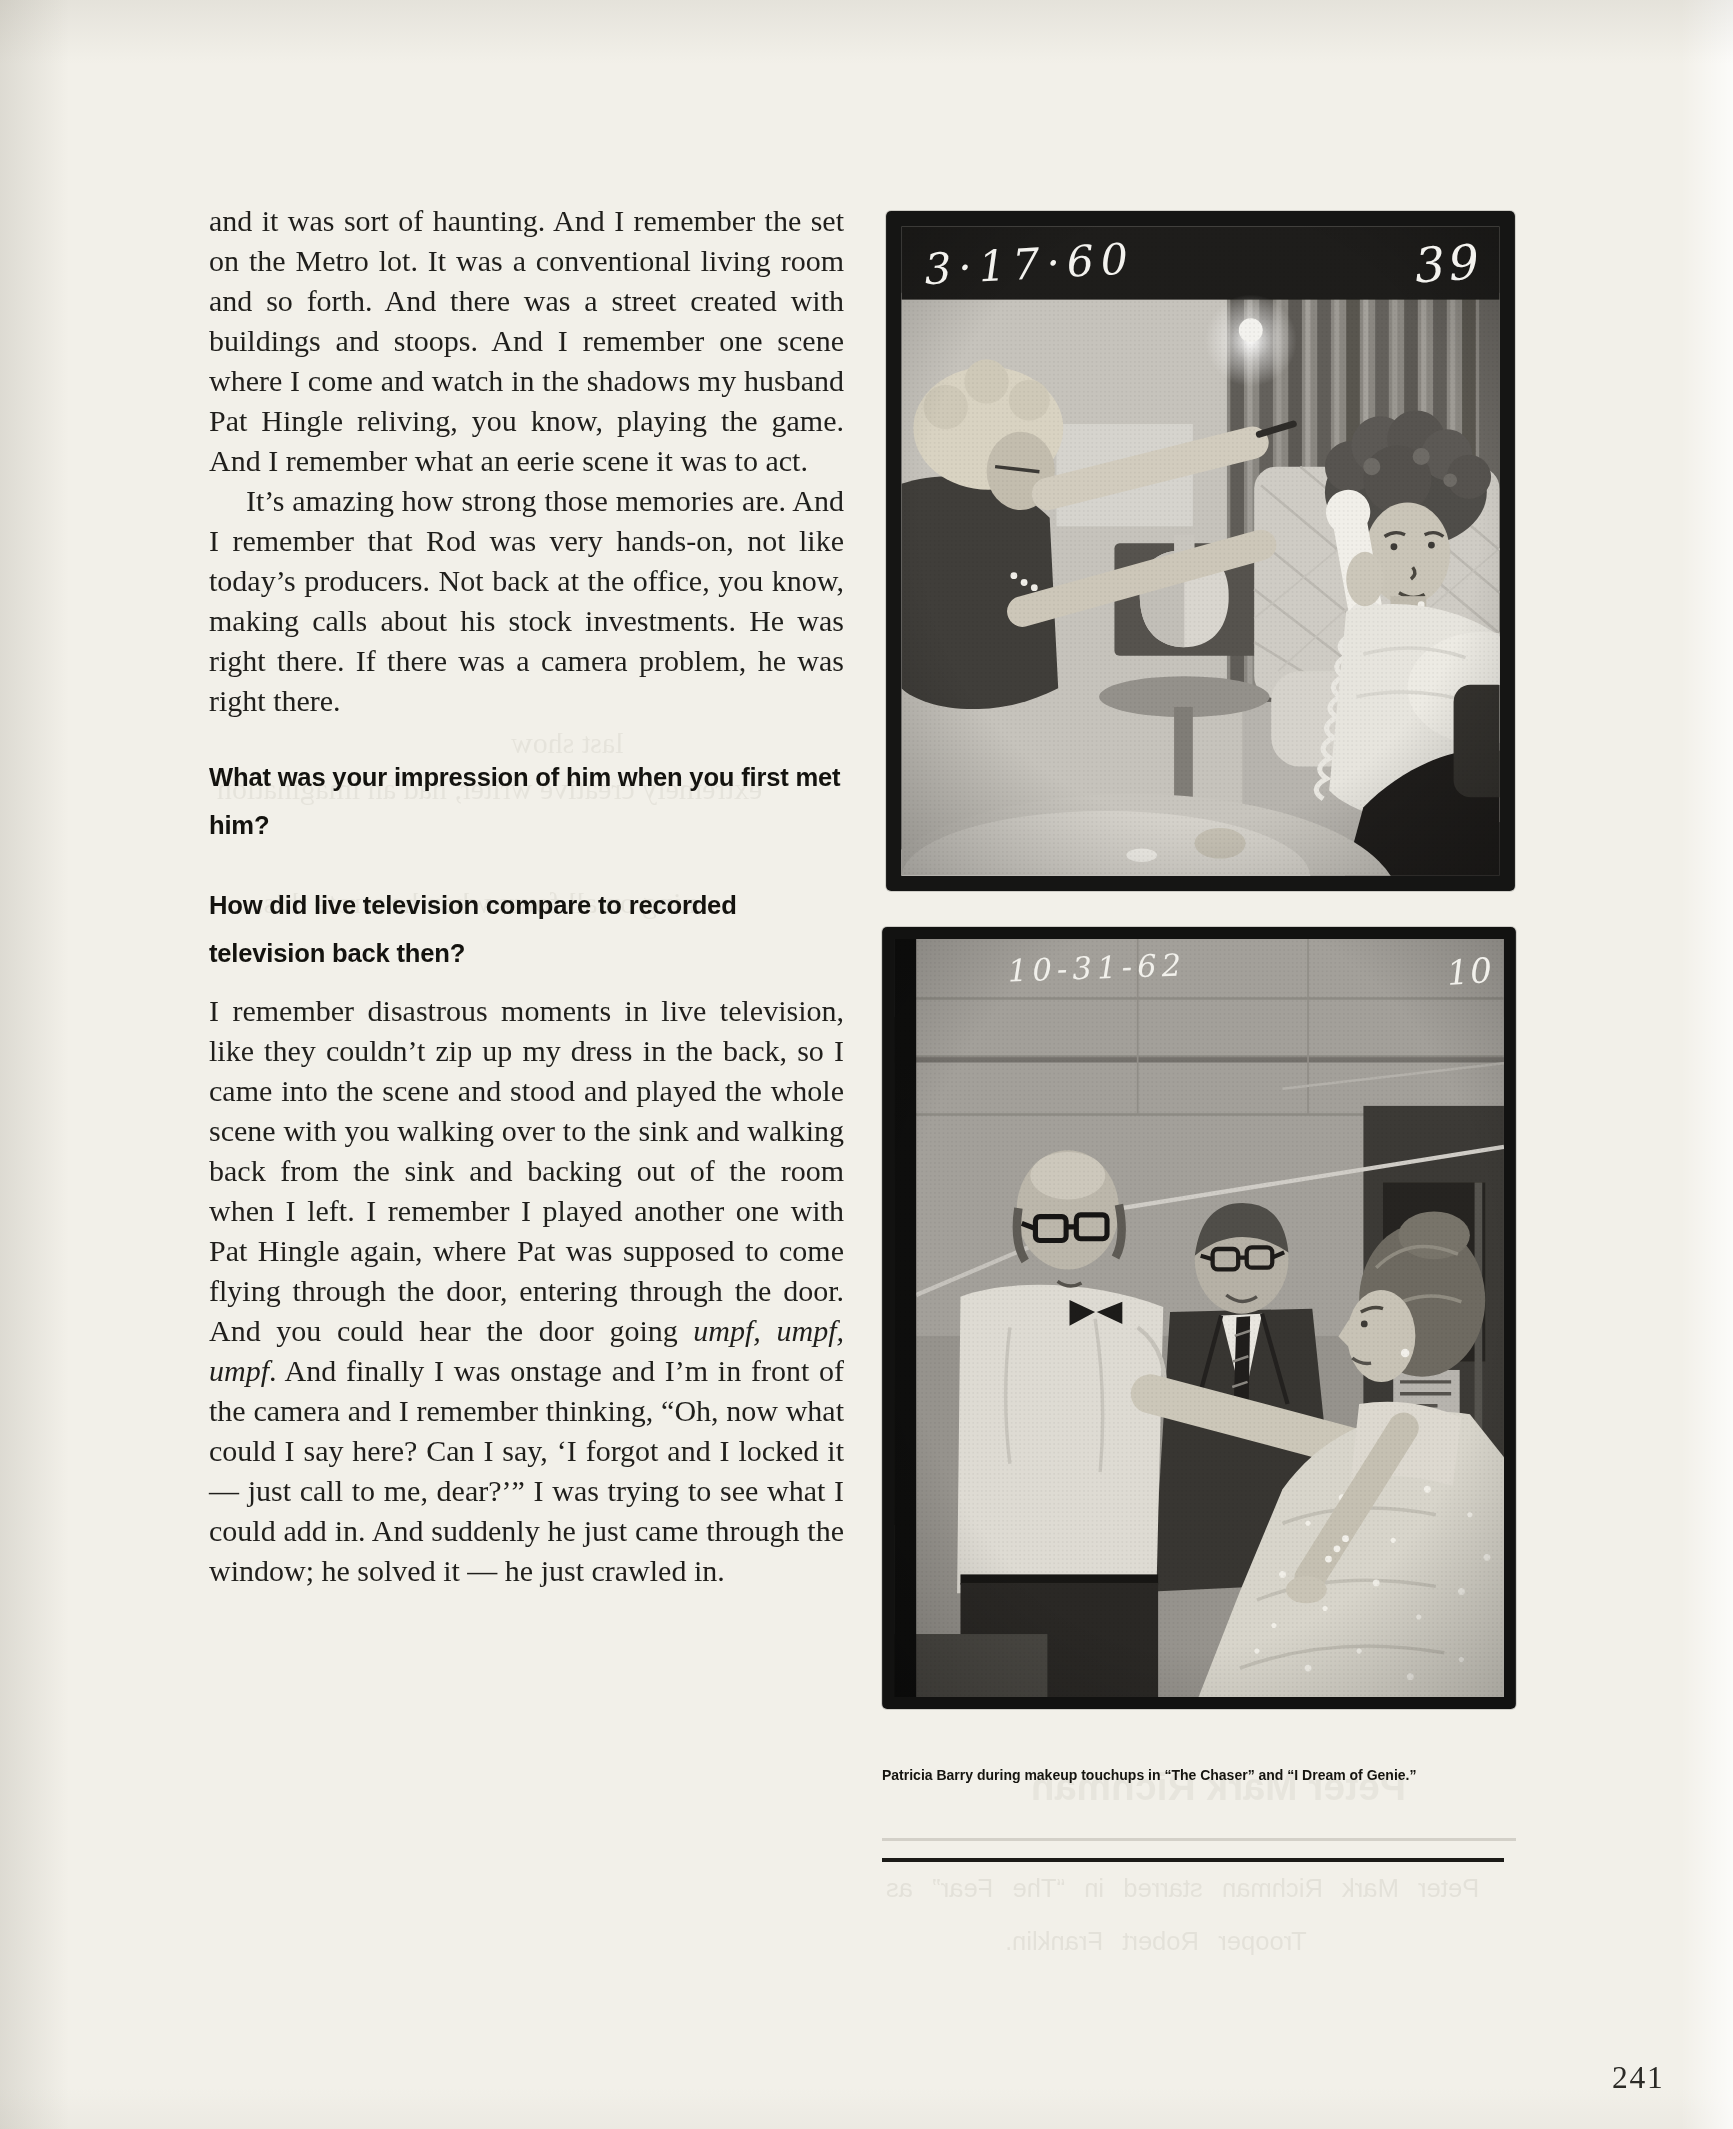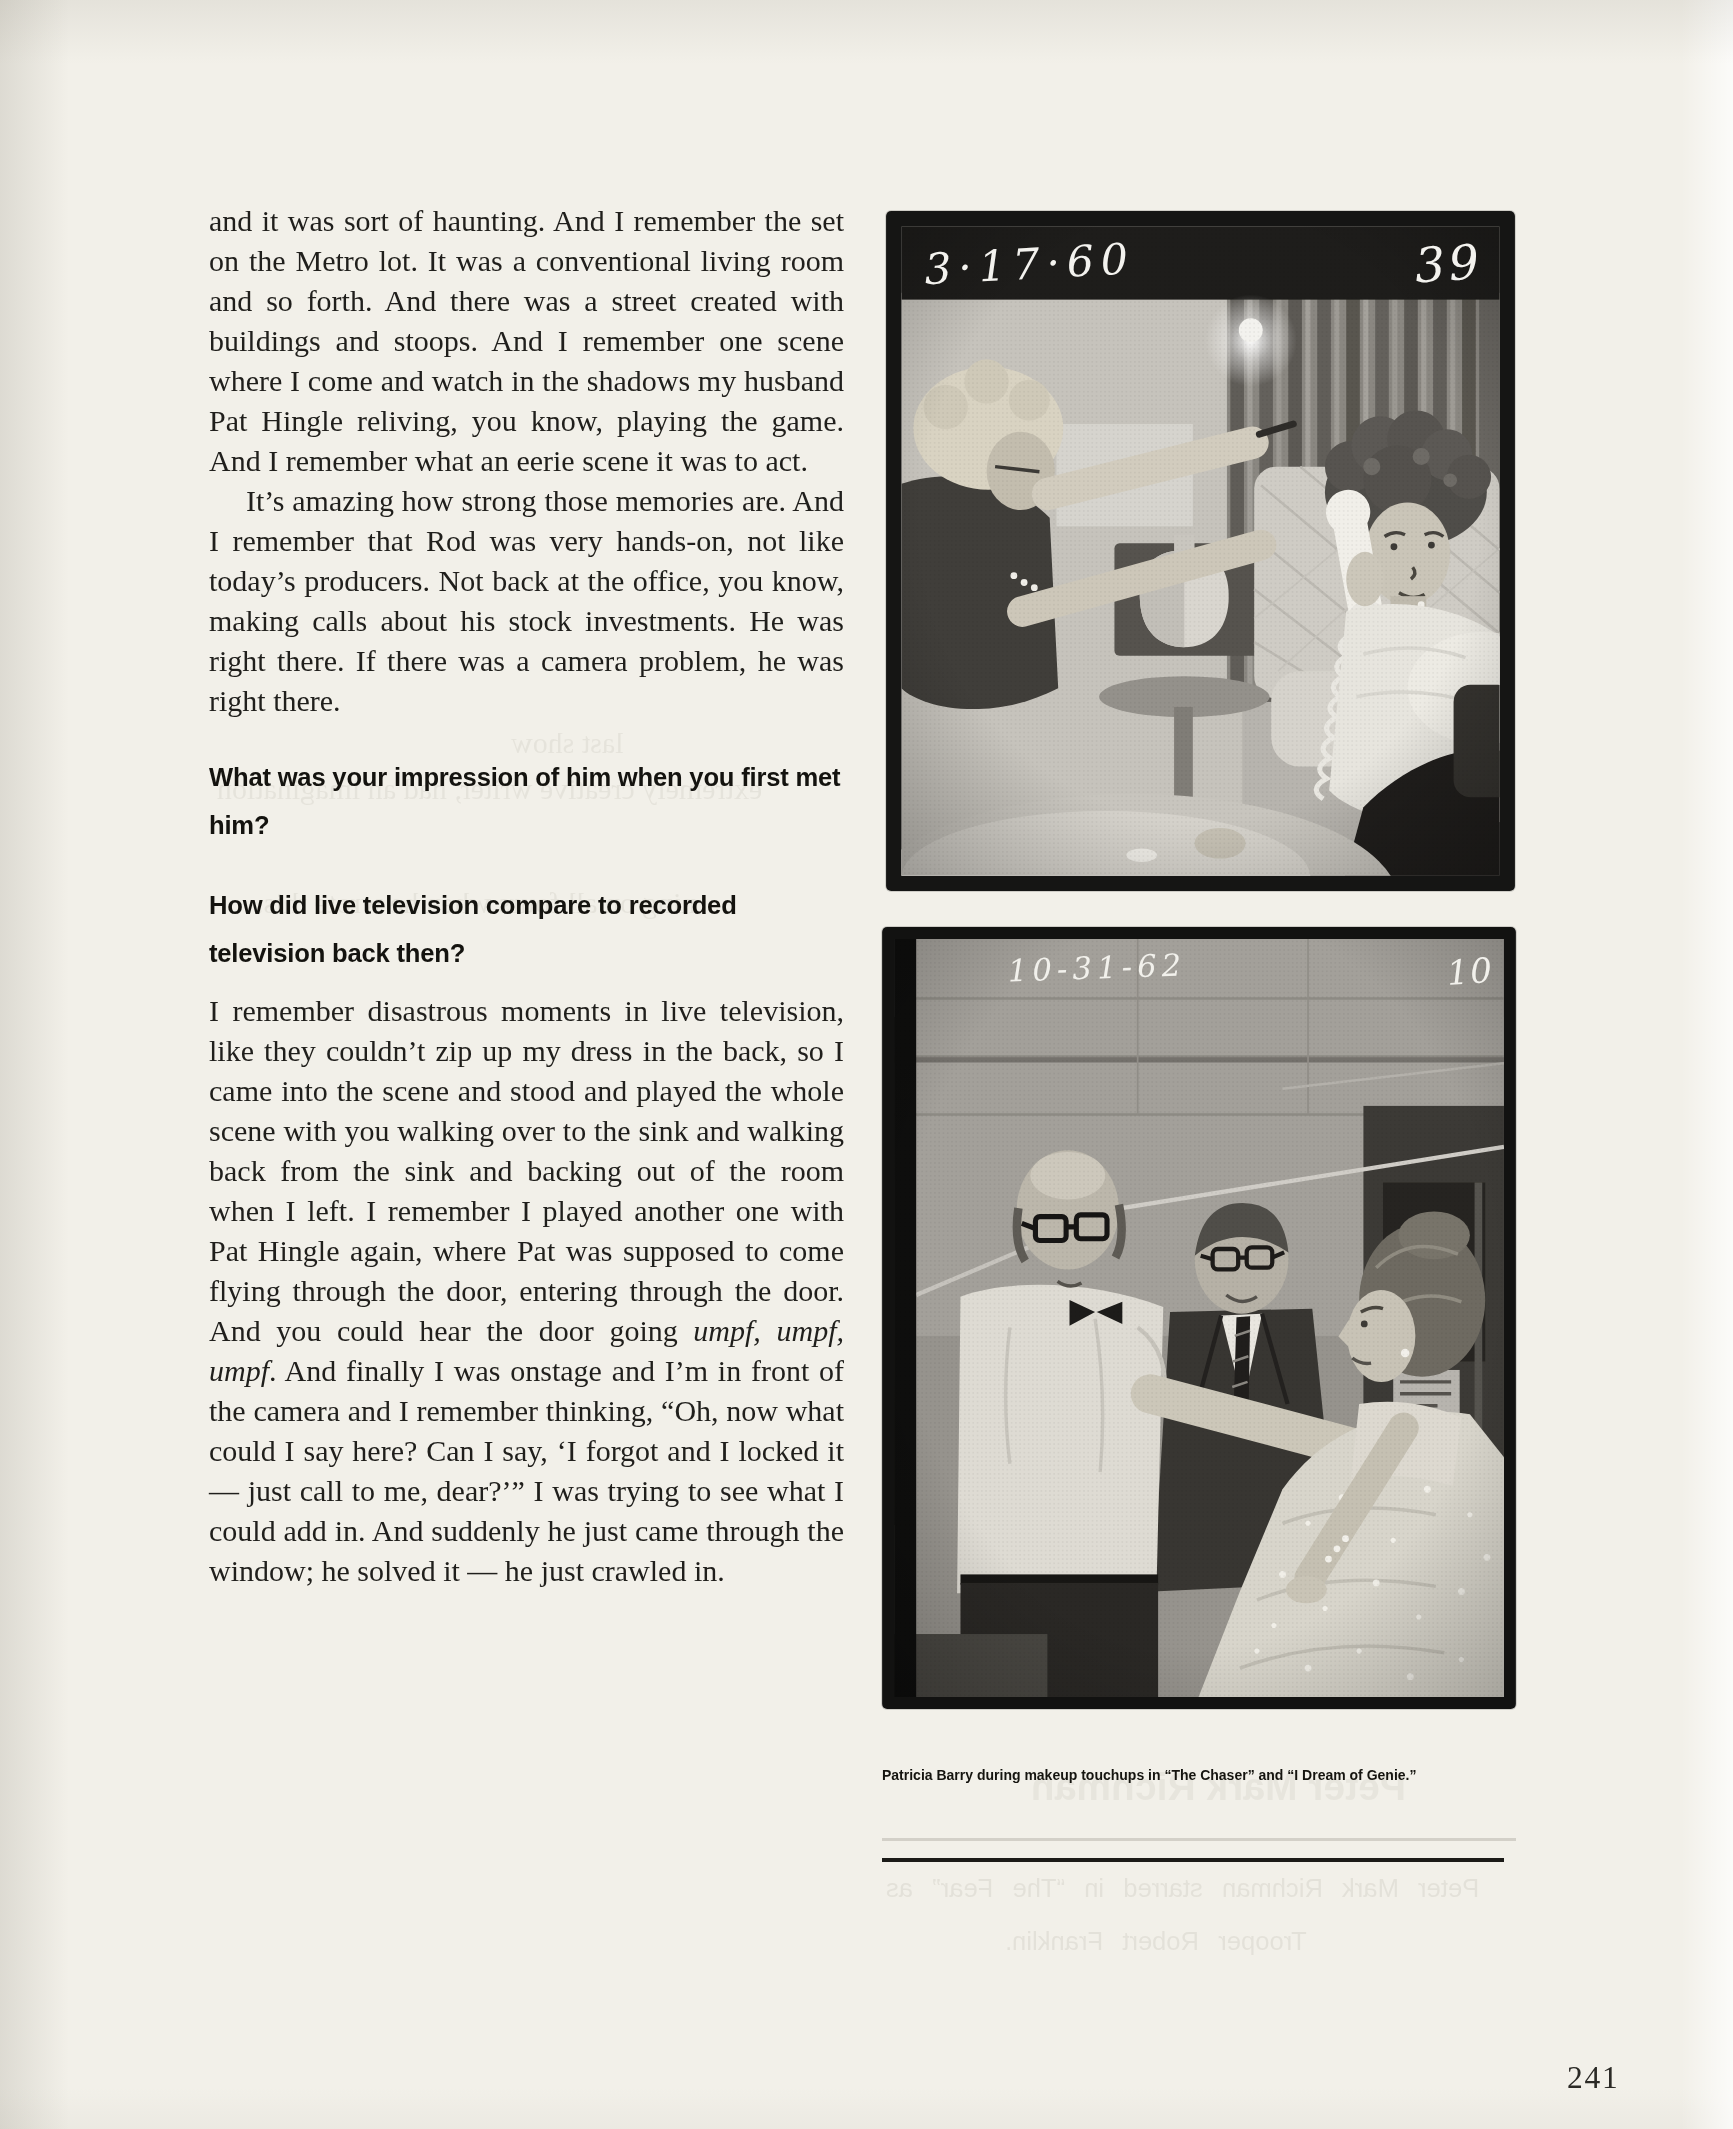--- a/index.html
+++ b/index.html
@@ -68,7 +68,7 @@
     background:#1c1b18;
   }
   .page-number{
-    position:absolute;left:1567px;top:2060px;
+    position:absolute;left:1612px;top:2060px;
     font-size:31.5px;color:#2b2a26;letter-spacing:1.7px;
   }
 </style>

